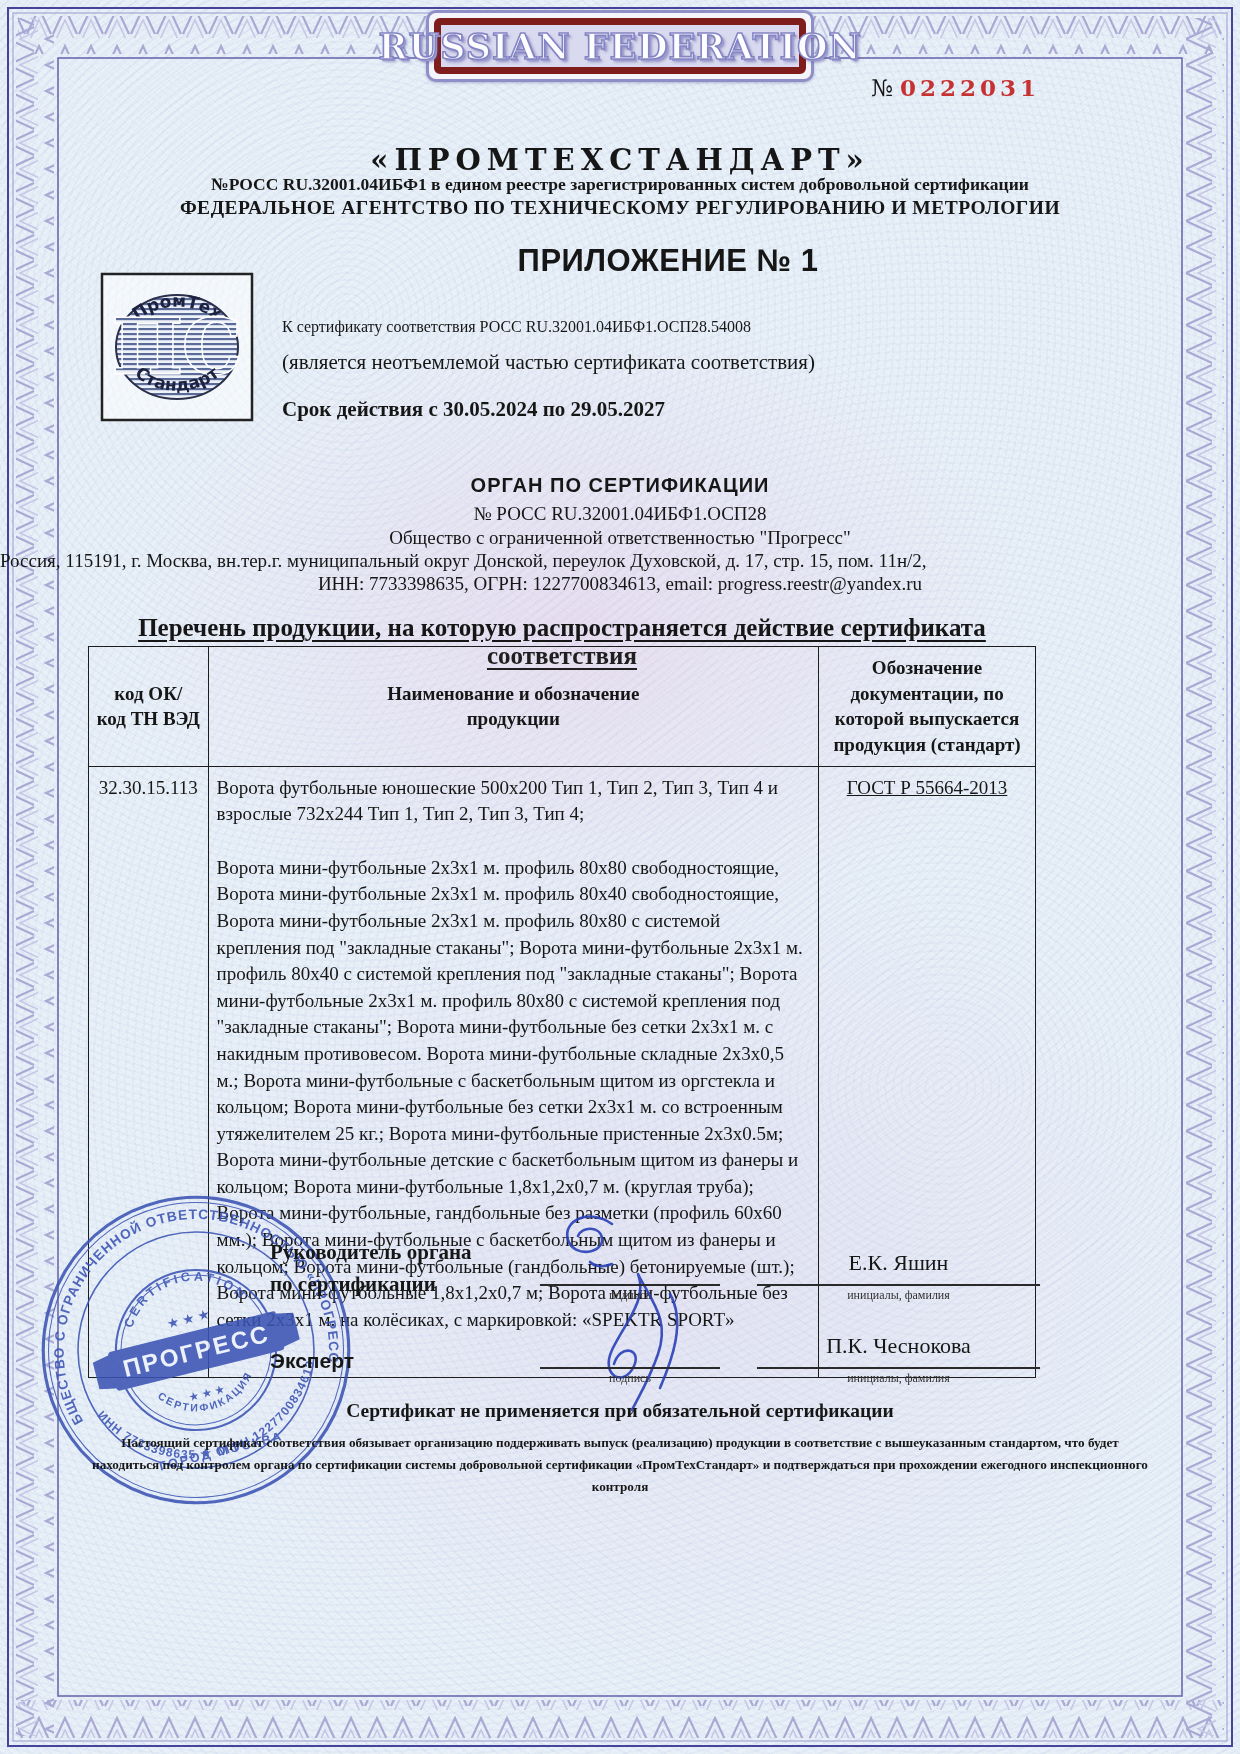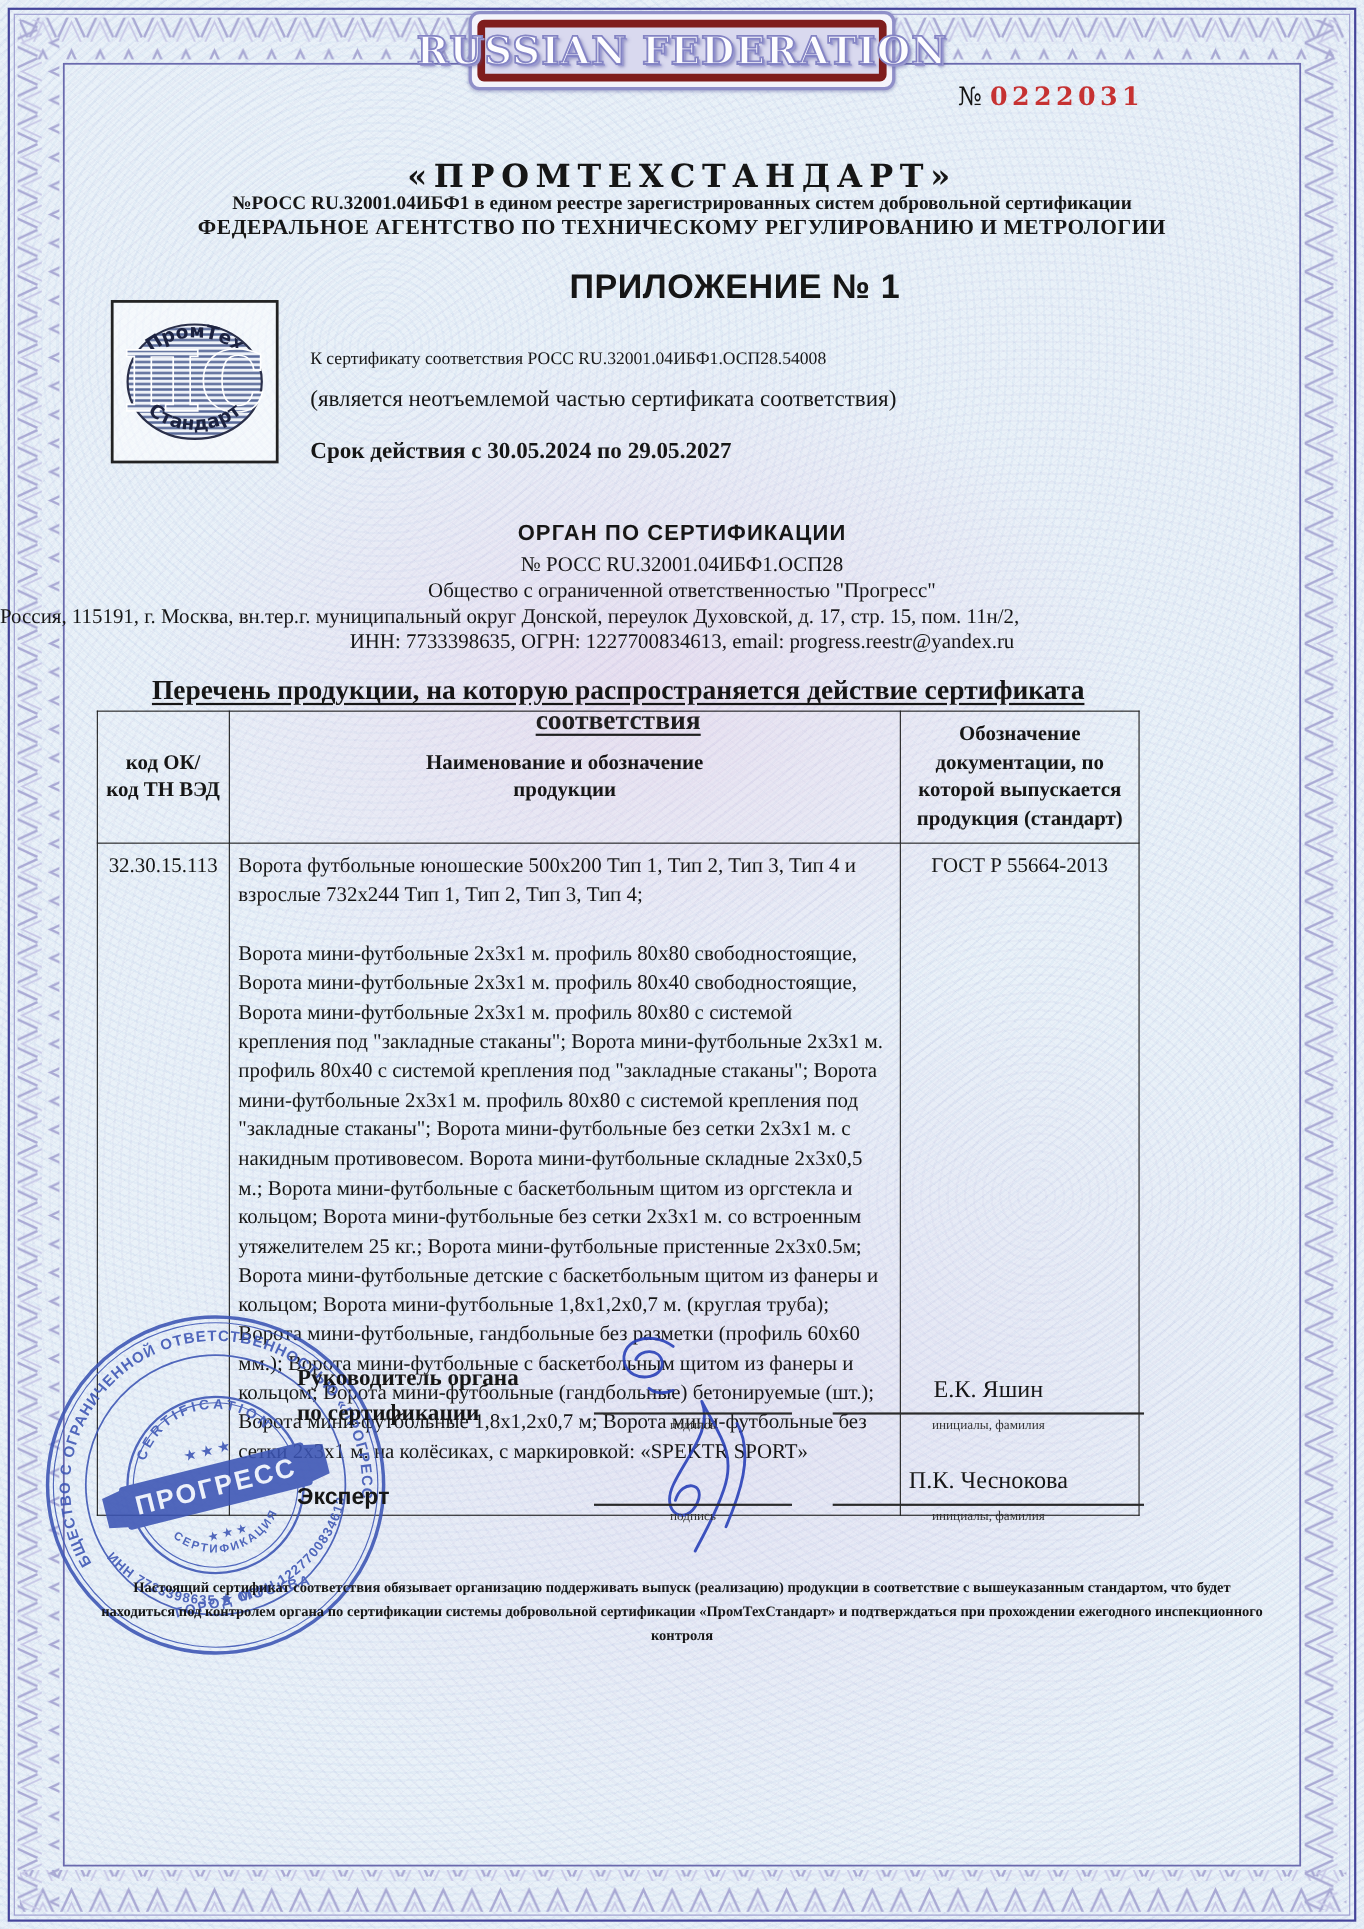--- a/index.html
+++ b/index.html
@@ -67,7 +67,7 @@
     white-space:pre-line;padding:8px 6px;height:96px;background:rgba(255,255,255,.04);}
   td.c-code{width:118px;text-align:center;vertical-align:top;padding-top:10px;}
   td.c-name{width:627px;vertical-align:top;padding:8px 10px 10px 8px;line-height:1.40;height:592px;}
-  td.c-doc{width:220px;text-align:center;vertical-align:top;padding-top:10px;}
+  td.c-doc{width:220px;text-align:center;vertical-align:top;padding-top:10px;text-decoration:underline;}
   .p1{margin:0 0 27px 0;}
   .p2{margin:0;}
 

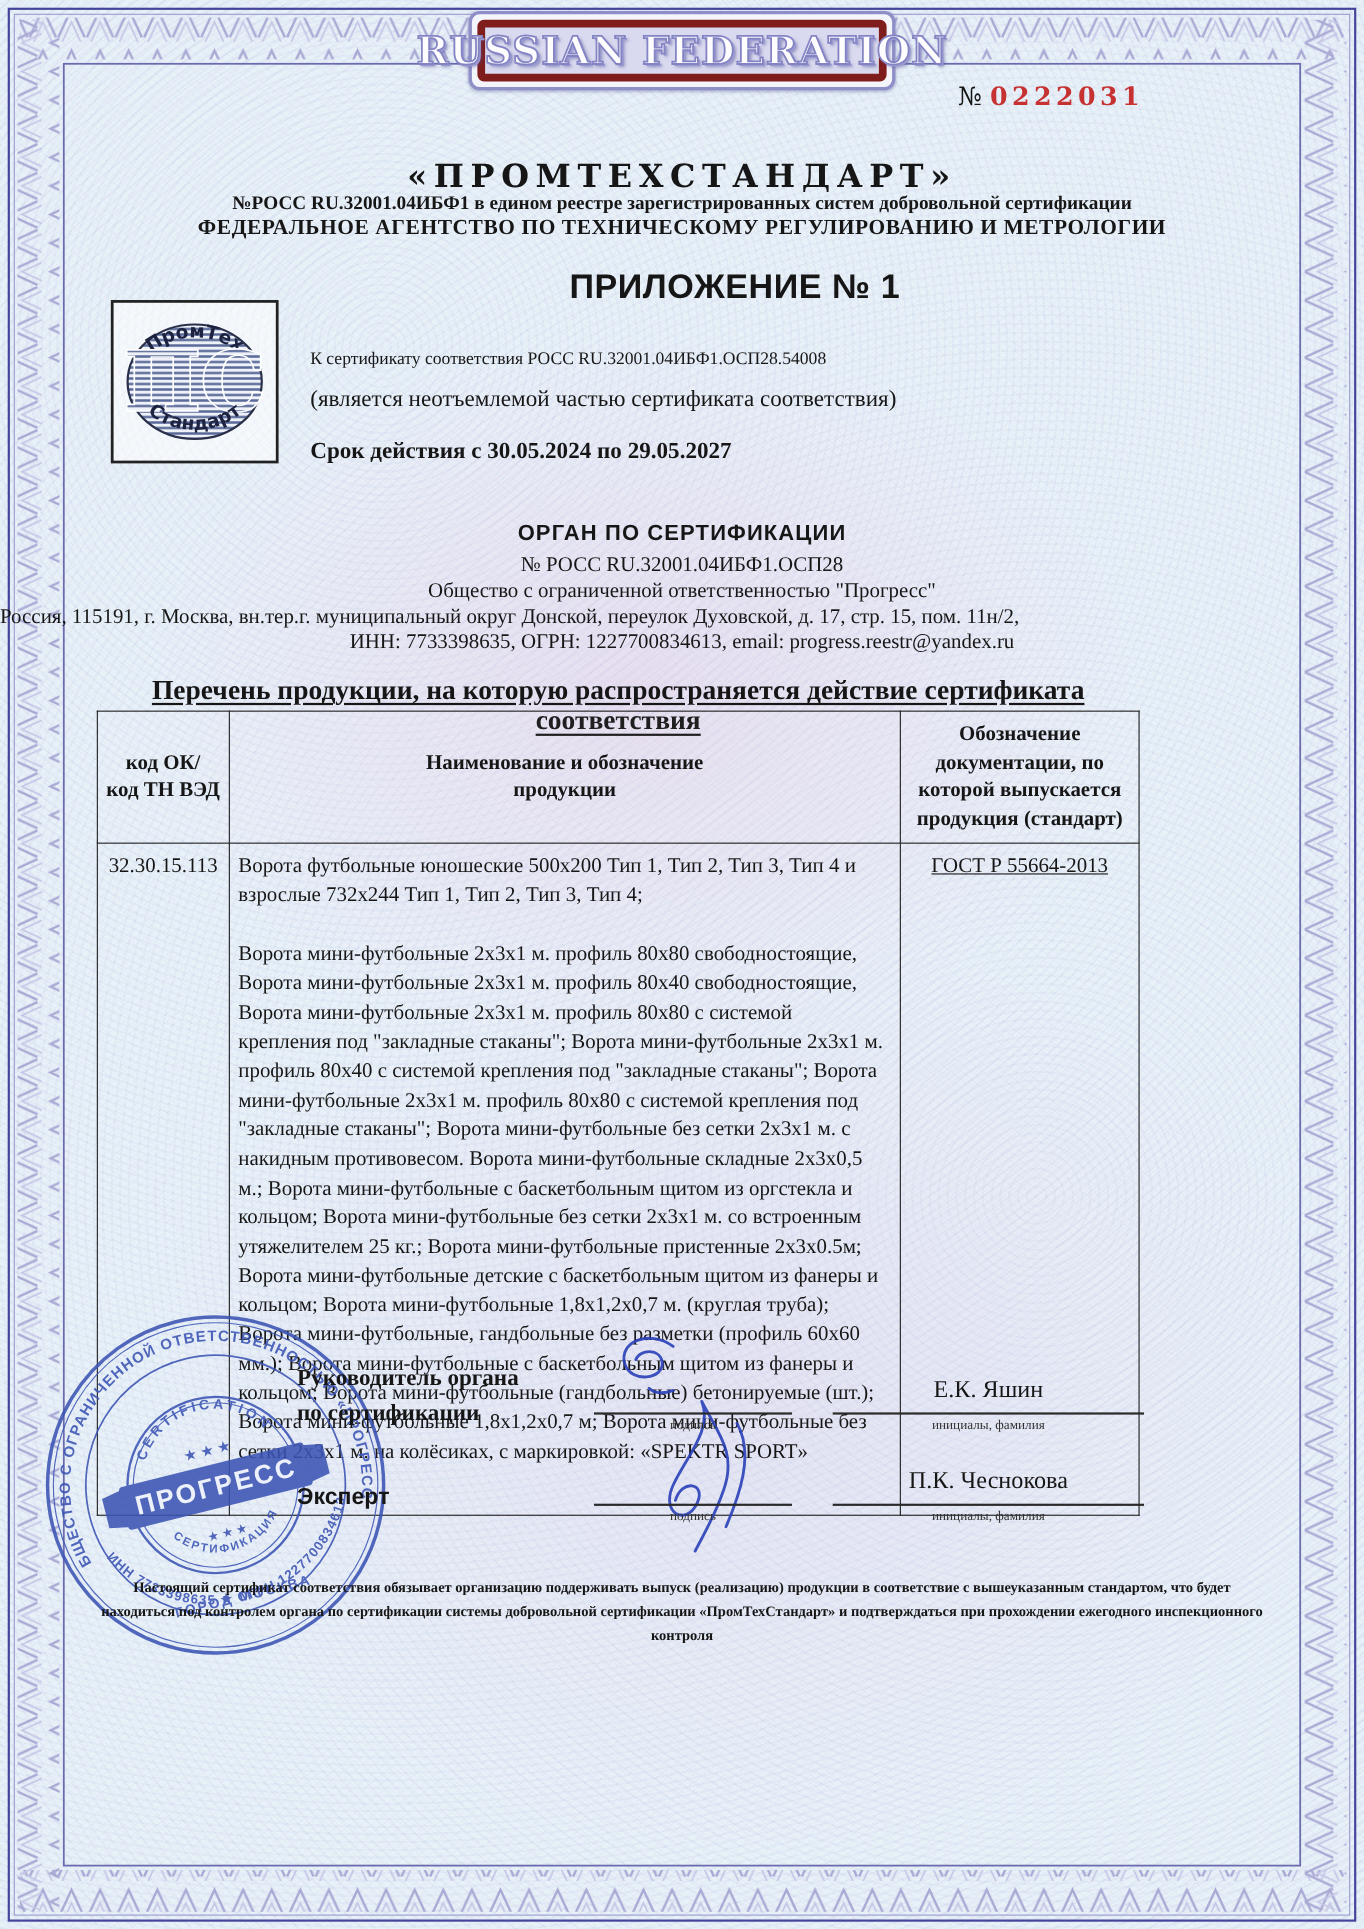--- a/index.html
+++ b/index.html
@@ -267,6 +267,7 @@
   <div class="name1">Е.К. Яшин</div>
   <div class="name2">П.К. Чеснокова</div>
 
+  <div class="footer-note">Сертификат не применяется при обязательной сертификации</div>
   <div class="disclaimer">Настоящий сертификат соответствия обязывает организацию поддерживать выпуск (реализацию) продукции в соответствие с вышеуказанным стандартом, что будет находиться под контролем органа по сертификации системы добровольной сертификации «ПромТехСтандарт» и подтверждаться при прохождении ежегодного инспекционного контроля</div>
   <div class="print-plate">АО «ОПЦИОН», Москва, 2024 г., «В». ТЗ № 312.</div>
 

